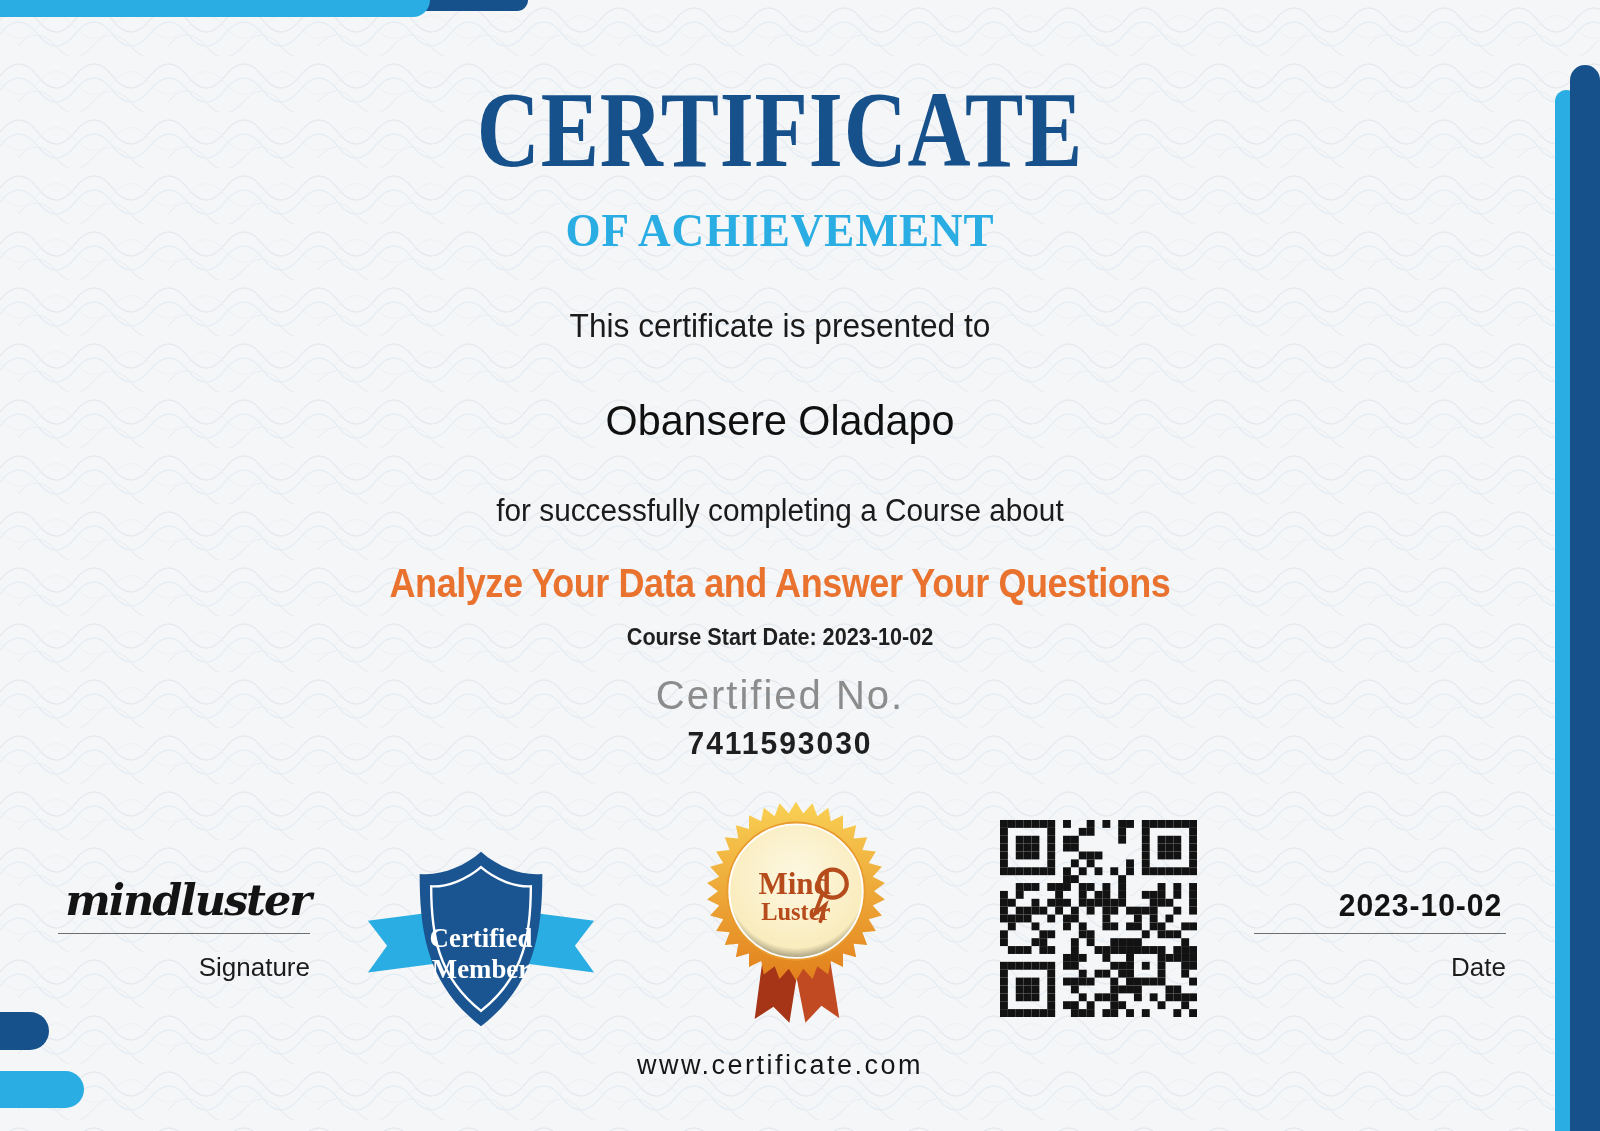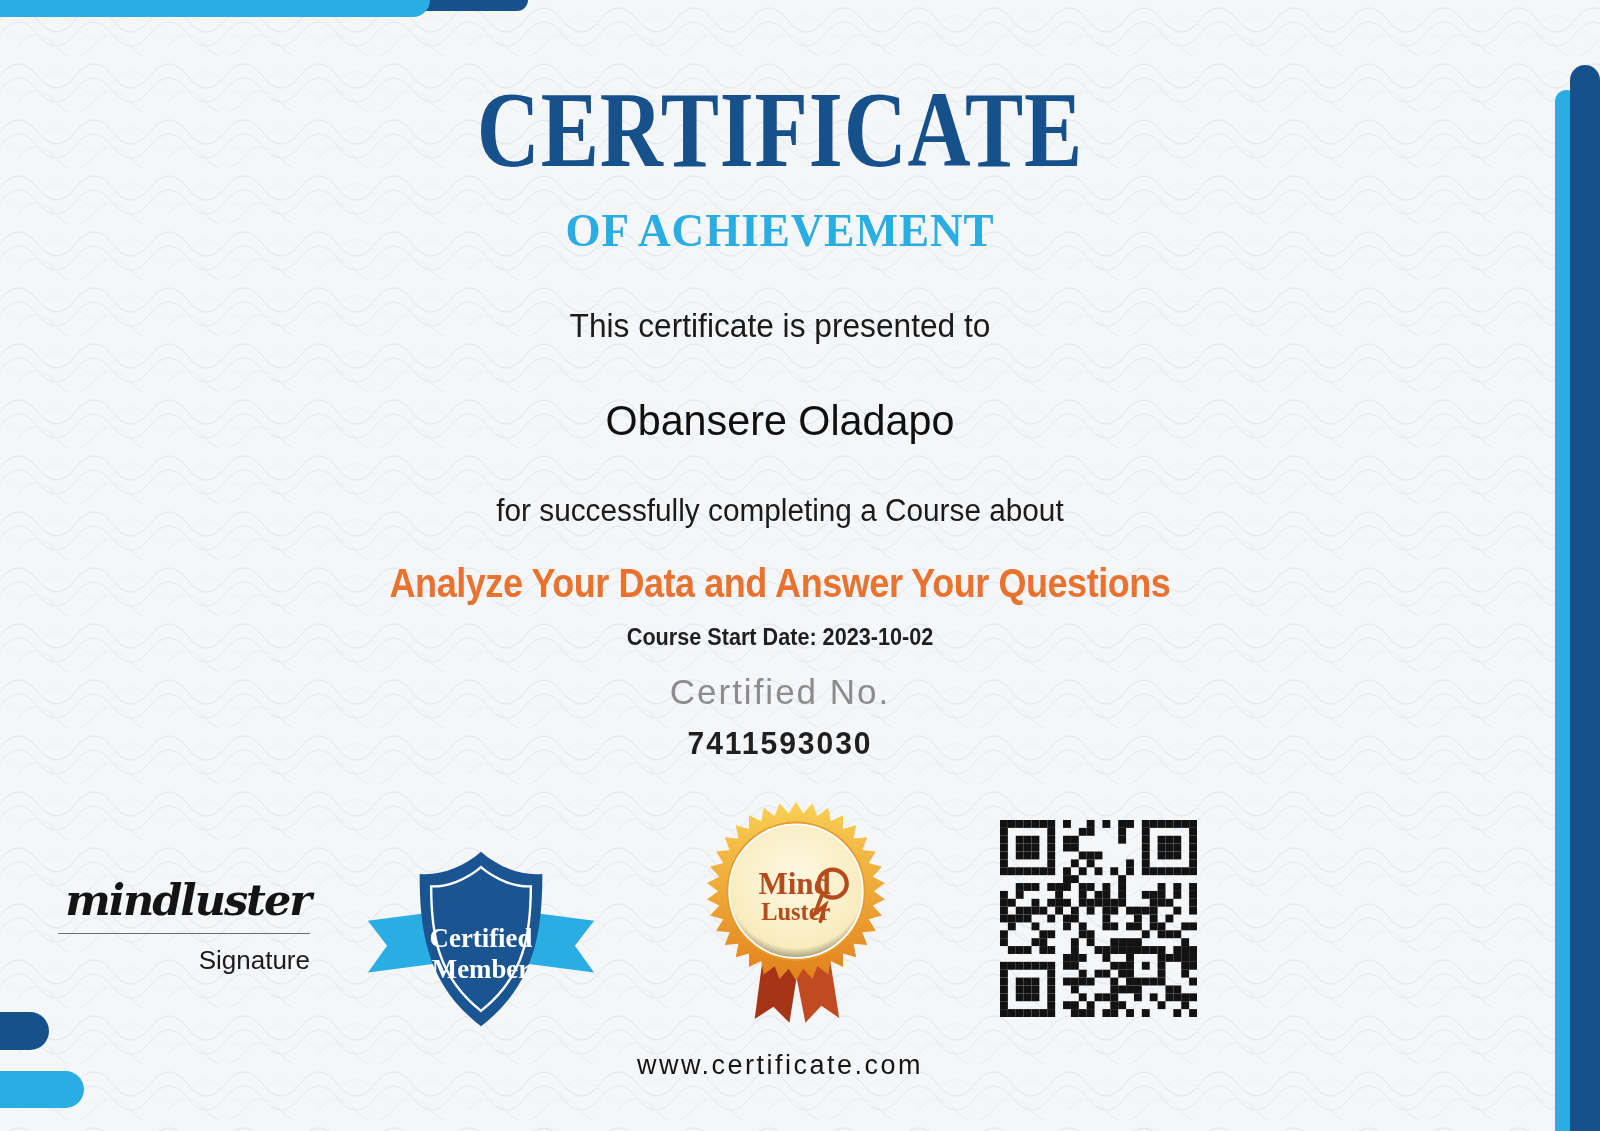--- a/index.html
+++ b/index.html
@@ -45,7 +45,7 @@
     transform:scaleX(.90); letter-spacing:-.5px;
   }
   .course-start { top:624px; font-size:23px; font-weight:700; transform:scaleX(.94); }
-  .cert-label { top:672px; font-size:35px; color:var(--muted,#8c8c8c); letter-spacing:2px; }
+  .cert-label { top:672px; font-size:40px; color:var(--muted,#8c8c8c); letter-spacing:2px; }
   .cert-no { top:726px; font-size:31px; font-weight:700; letter-spacing:2px; transform:scaleX(.97); }
   .website { top:1050px; font-size:27px; letter-spacing:2.5px; color:#161616; }
 

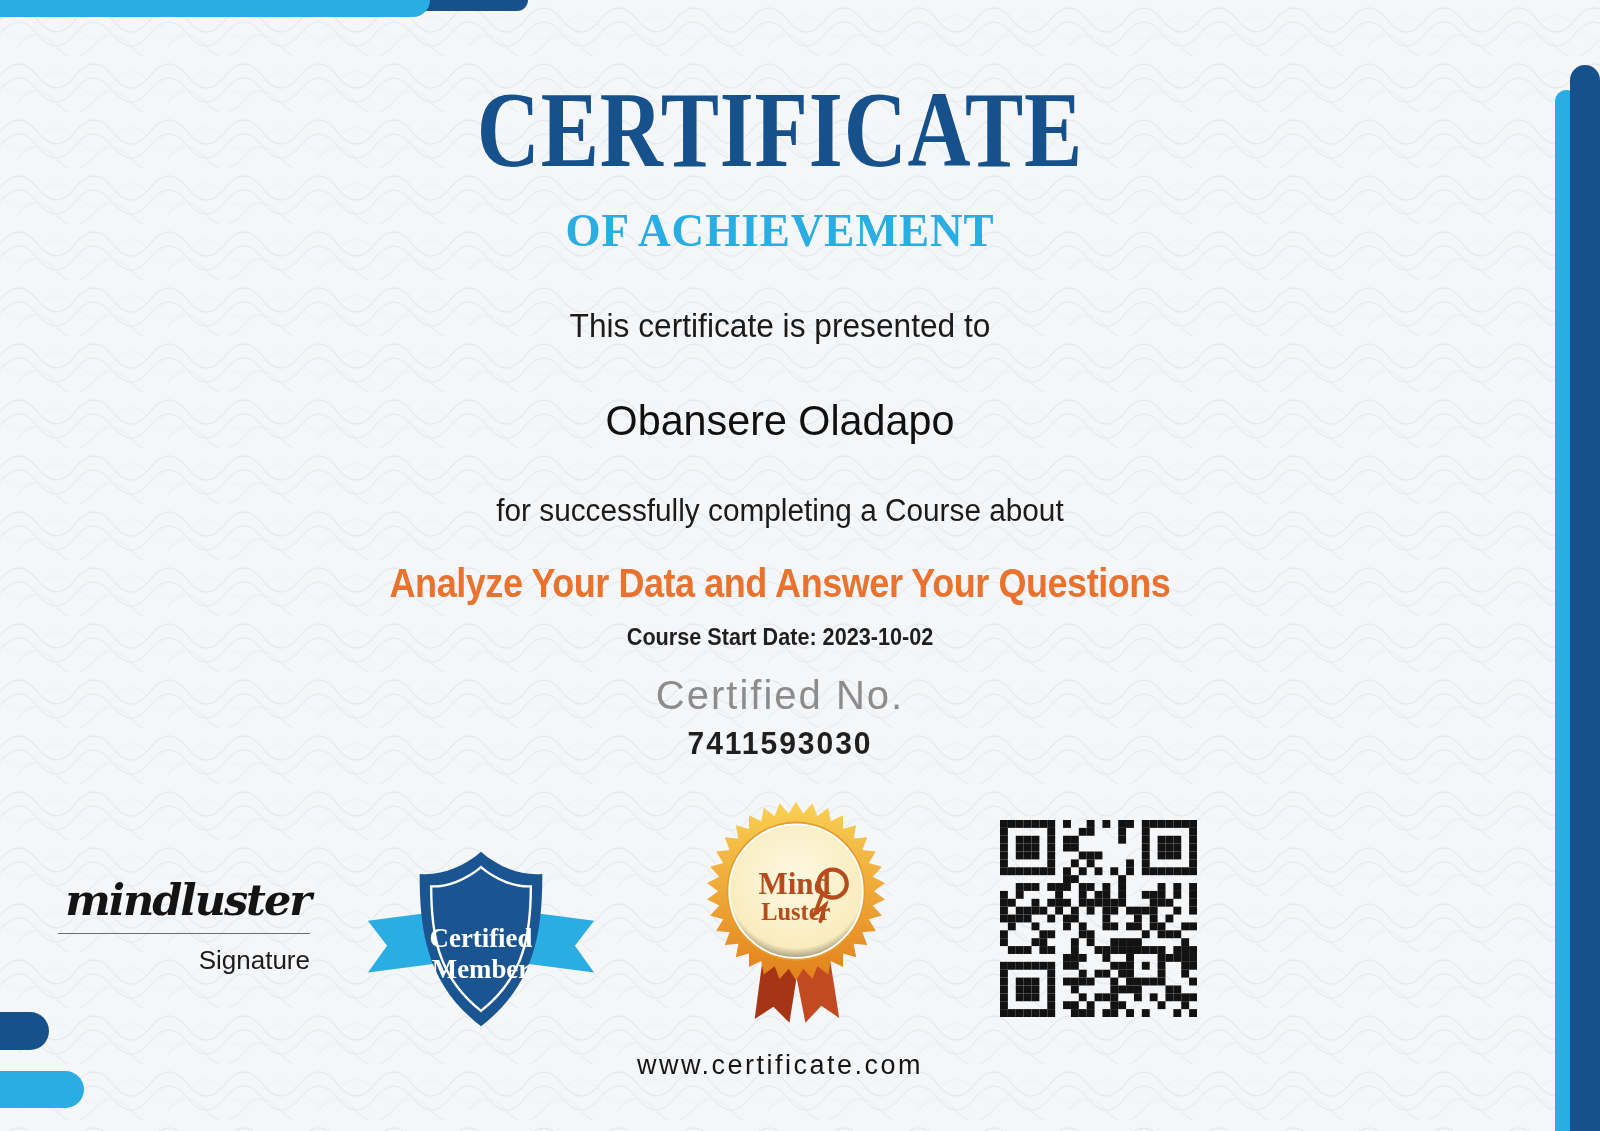--- a/index.html
+++ b/index.html
@@ -462,6 +462,11 @@
       </g>
   </svg>
 
+  <div class="date-block">
+    <div class="date-value">2023-10-02</div>
+    <div class="block-line"></div>
+    <div class="block-label">Date</div>
+  </div>
 
 </div>
 

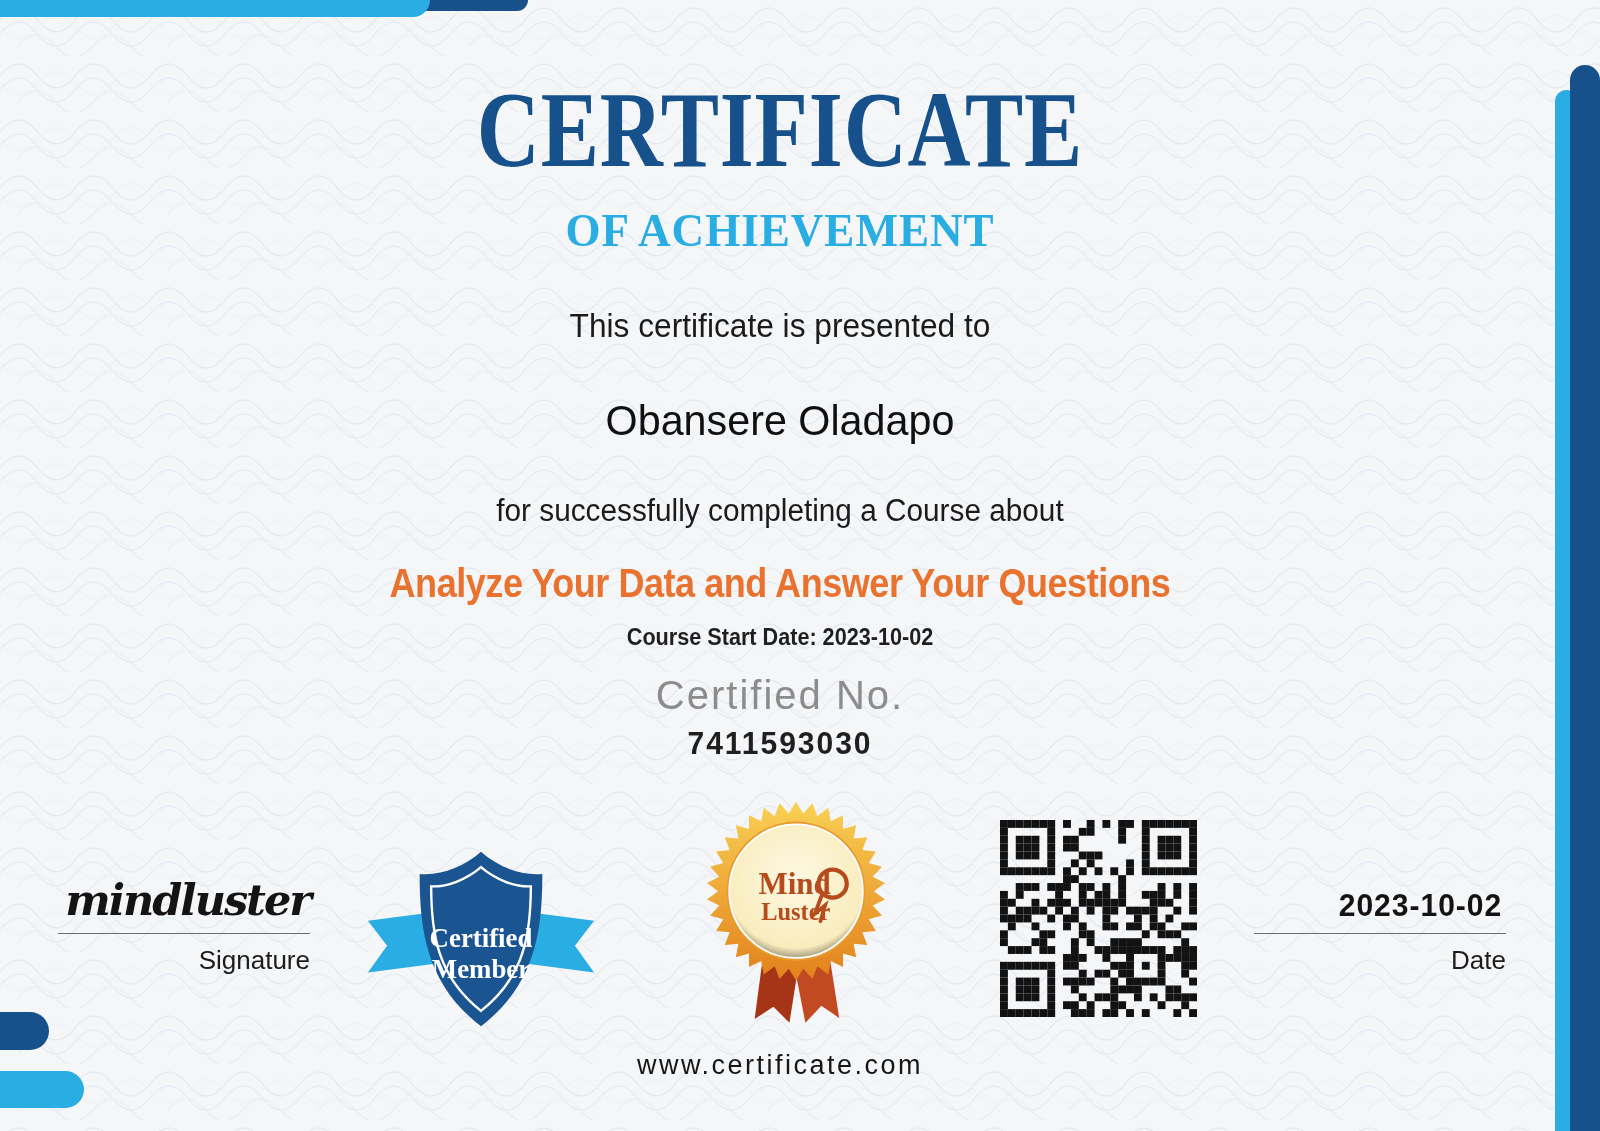--- a/index.html
+++ b/index.html
@@ -59,7 +59,7 @@
   }
   .date-value { font-size:31px; font-weight:700; letter-spacing:1px; height:48px; line-height:48px; color:#131313; transform:scaleX(.97); }
   .block-line { border-top:1.6px solid #6e6e6e; margin-top:3px; }
-  .block-label { font-size:26px; margin-top:11px; color:#1c1c1c; }
+  .block-label { font-size:26px; margin-top:18px; color:#1c1c1c; }
 
   .badge-svg { position:absolute; left:366px; top:848px; width:230px; height:184px; }
   .badge-text { font-family:"Liberation Serif", serif; font-weight:700; fill:#ffffff; font-size:28px; }

